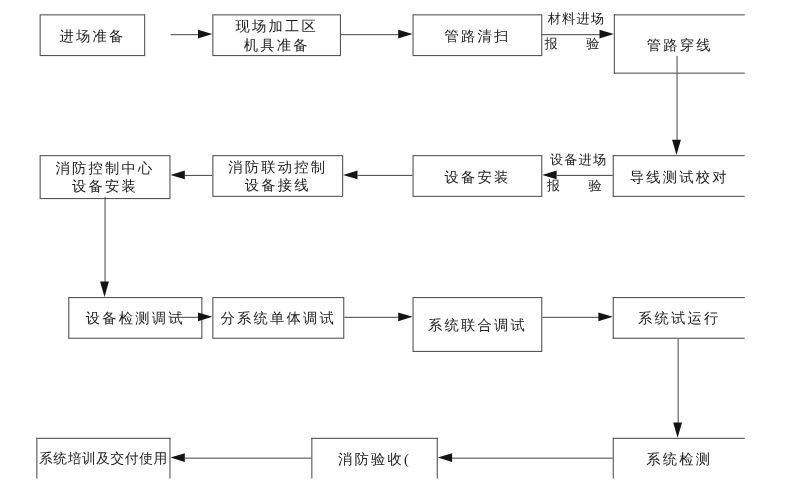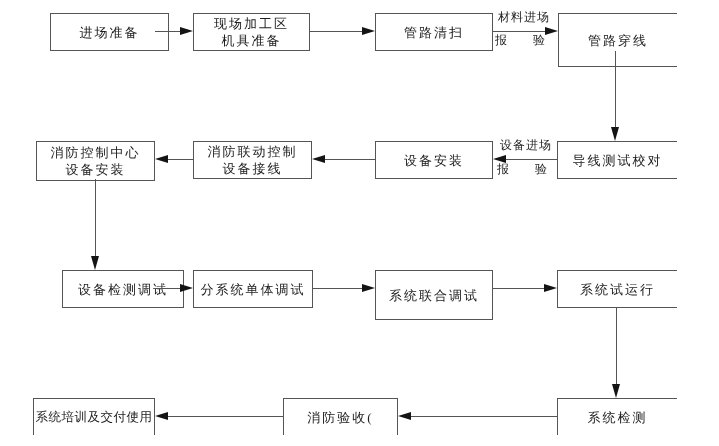--- a/index.html
+++ b/index.html
@@ -73,7 +73,7 @@
 
 <div class="stage">
 
-  <div class="node" style="left:36px; top:13px; width:119px; height:38px;margin-left:14px;">
+  <div class="node" style="left:36px; top:13px; width:96px; height:38px;">
     <span>进场准备</span>
   </div>
   <div class="node" style="left:193px; top:13px; width:117px; height:38px;">

